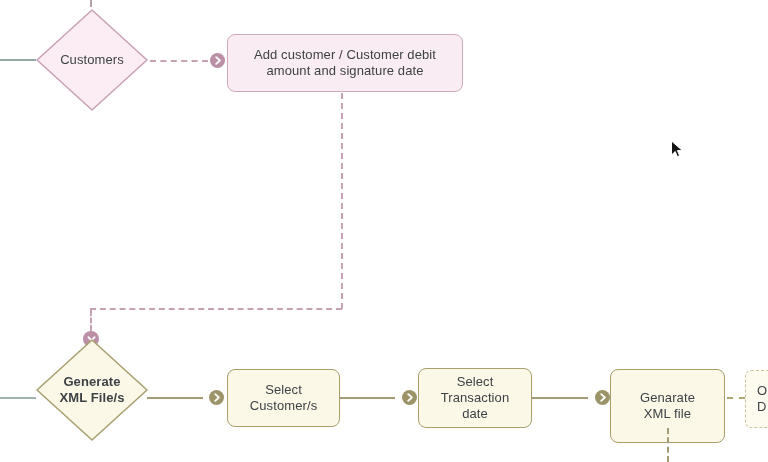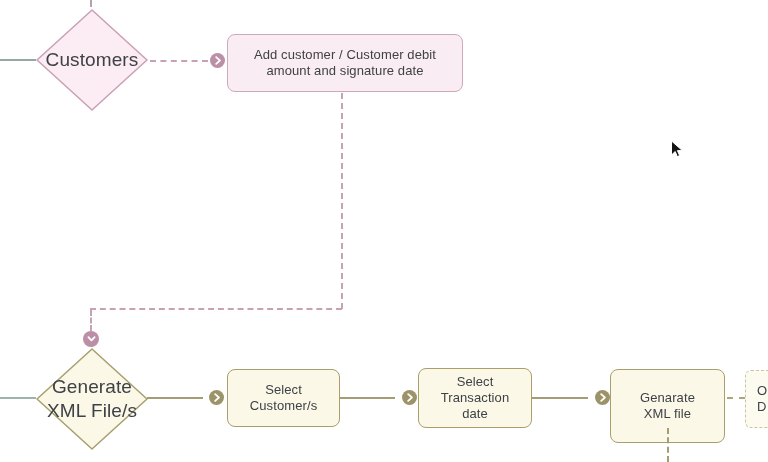--- a/index.html
+++ b/index.html
@@ -28,7 +28,7 @@
   .diamond-wrap { position:absolute; width:114px; height:104px; }
   .diamond-wrap svg { position:absolute; left:0; top:0; }
   .diamond-label { position:absolute; inset:0; display:flex; align-items:center;
-                   justify-content:center; text-align:center; font-size:19px; line-height:1.25;
+                   justify-content:center; text-align:center; font-size:13px; line-height:1.25;
                    color:#3e4247; white-space:pre-line; letter-spacing:.1px; }
 
   

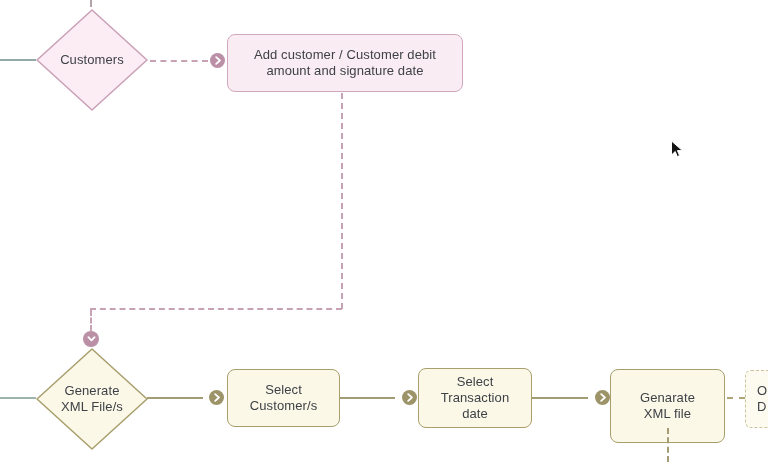--- a/index.html
+++ b/index.html
@@ -77,7 +77,7 @@
 
   <div class="hline" style="left:0; top:397px; width:36px; border-top-color:#9db3ae;"></div>
 
-  <div class="diamond-wrap" style="left:35px; top:347px;">
+  <div class="diamond-wrap" style="left:35px; top:338px;font-weight:bold;">
     <svg width="114" height="104" viewBox="0 0 114 104">
       <polygon points="57,2 112,52 57,102 2,52" fill="#fbf8e8" stroke="#a89f6d" stroke-width="1.5" stroke-linejoin="round"></polygon>
     </svg>

